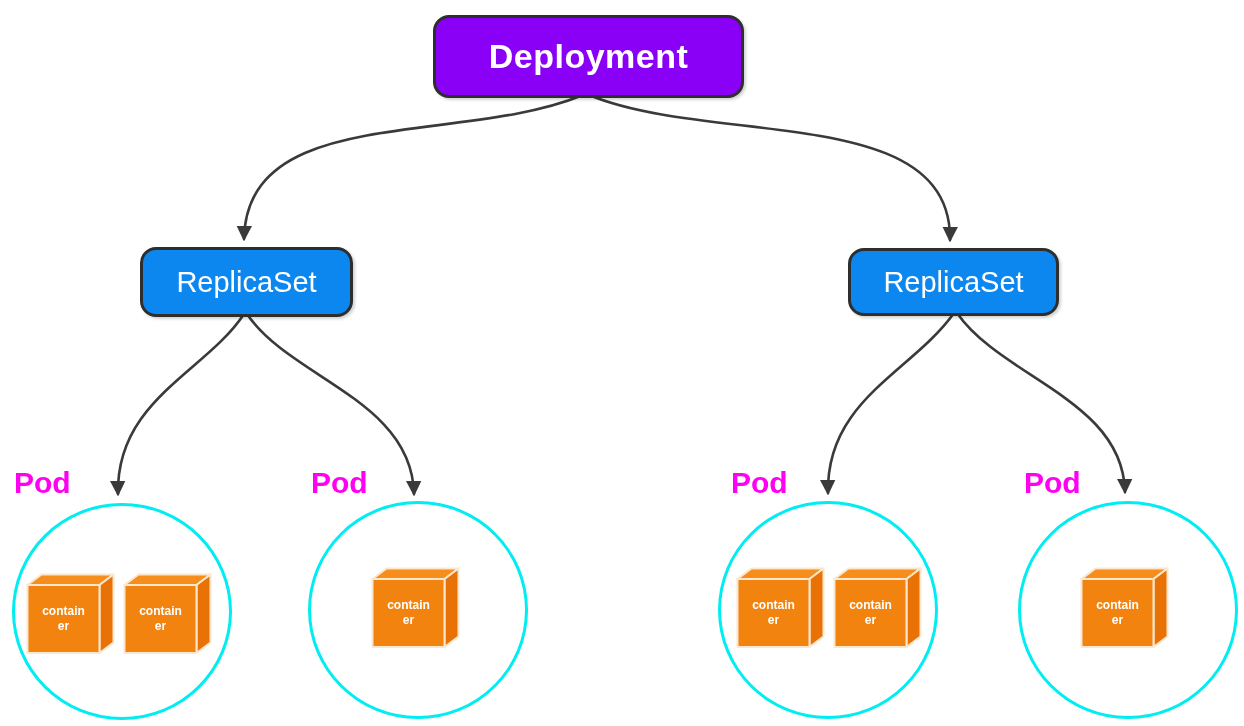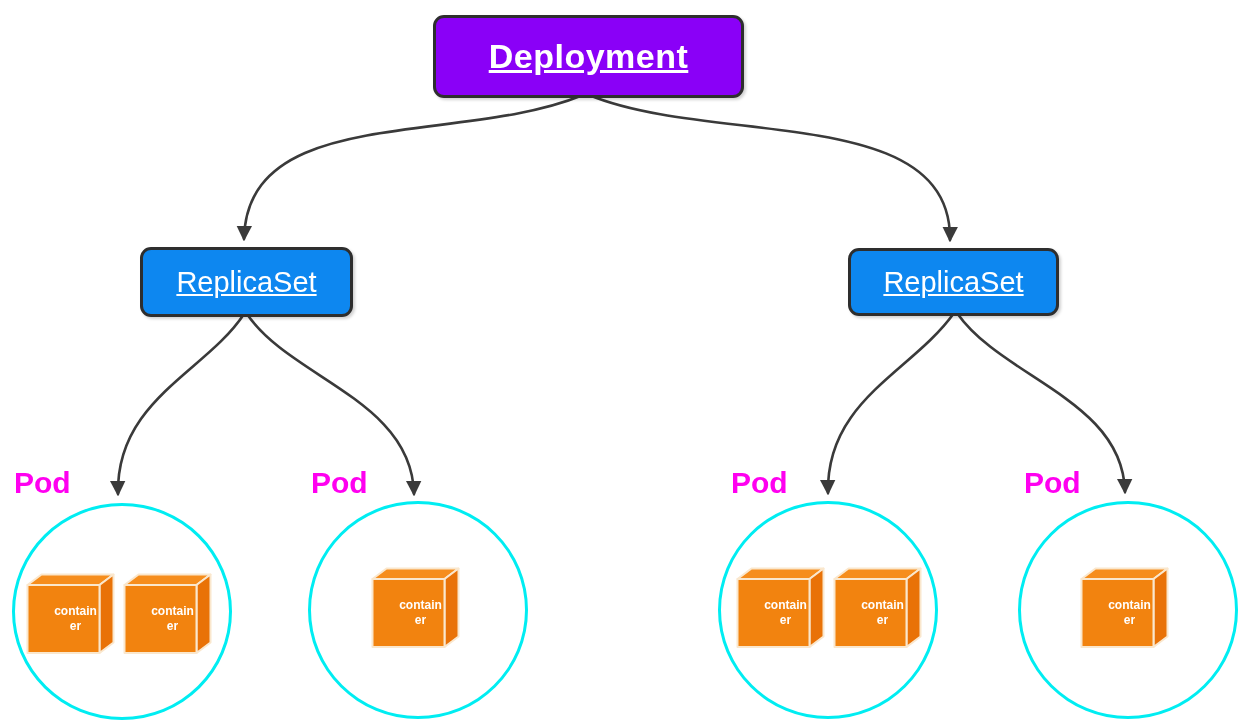--- a/index.html
+++ b/index.html
@@ -13,9 +13,8 @@
 
   .node{
     position:absolute;display:flex;align-items:center;justify-content:center;
-    border:3px solid var(--node-border,#2e2e2e);border-radius:11px;color:#fff;
+    border:3px solid var(--node-border,#2e2e2e);border-radius:16px;color:#fff;
     box-shadow:2px 2px 3px rgba(0,0,0,0.18);
-    text-decoration:underline;
   }
   .node.deployment{
     left:433px;top:15px;width:305px;height:77px;

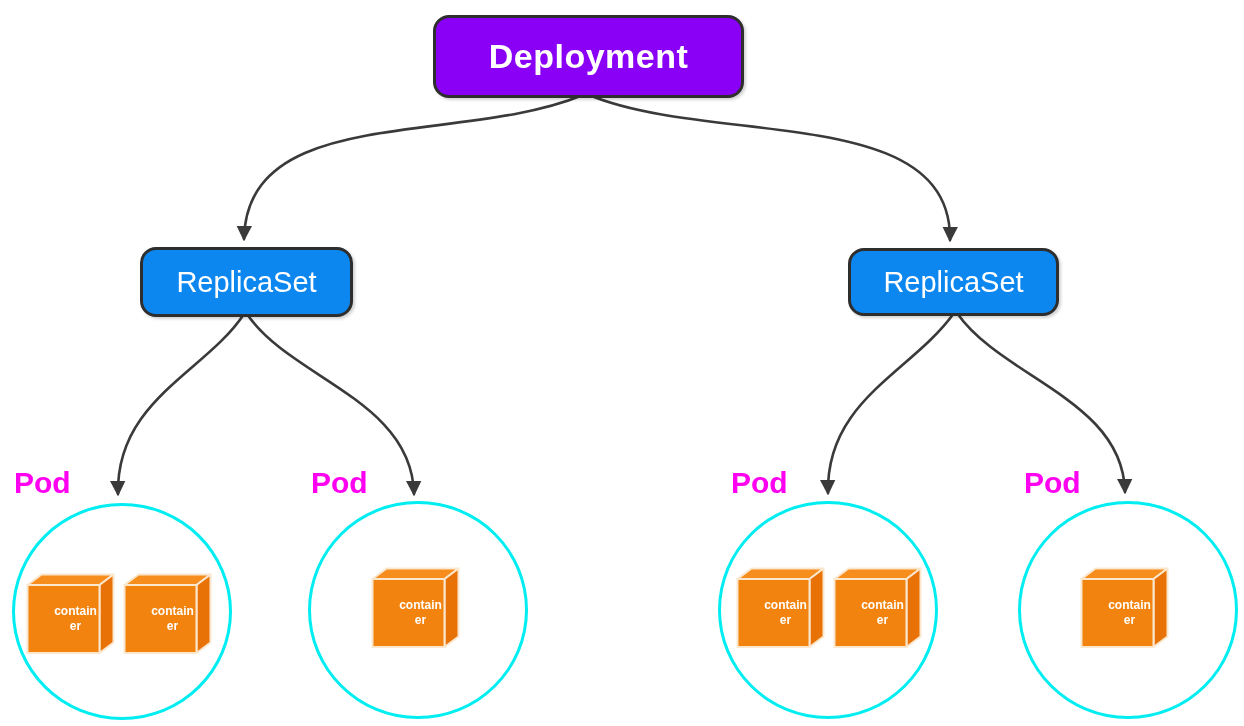--- a/index.html
+++ b/index.html
@@ -54,7 +54,7 @@
   .face-front{fill:var(--container-fill,#f2830f);}
   .cube-label{
     position:absolute;left:1.5px;top:12px;width:72px;height:68px;
-    display:flex;align-items:center;justify-content:center;margin-left:12px;
+    display:flex;align-items:center;justify-content:center;
   }
   .cube-label span{
     display:block;width:46px;color:#fff;font-size:12px;font-weight:bold;

